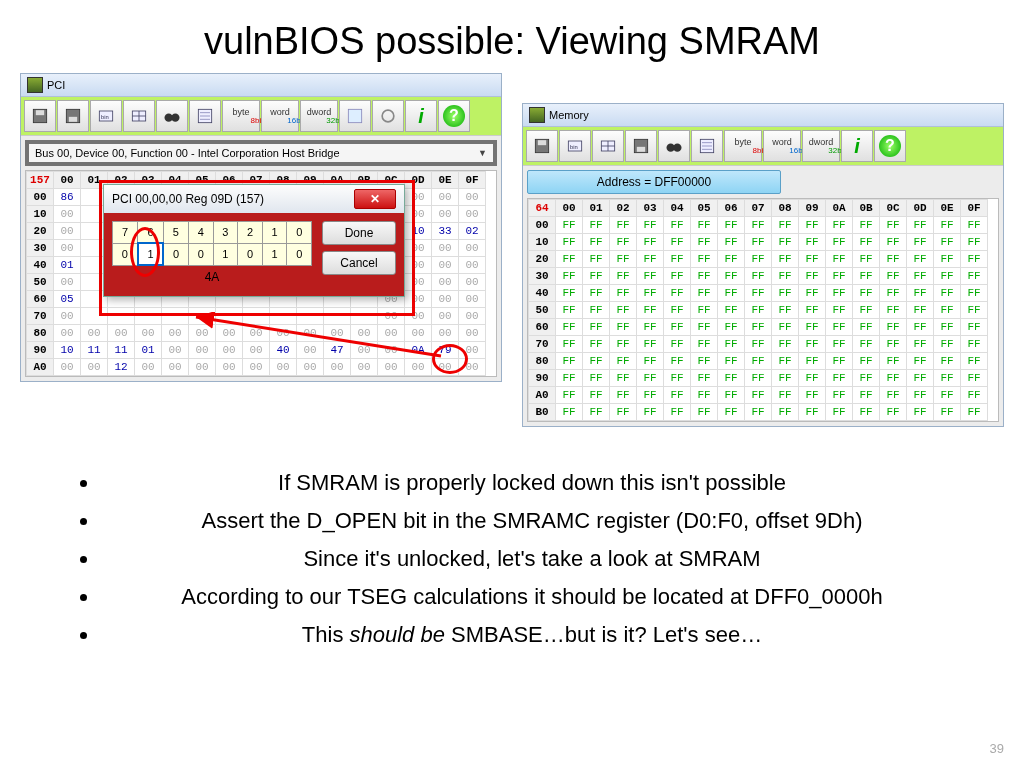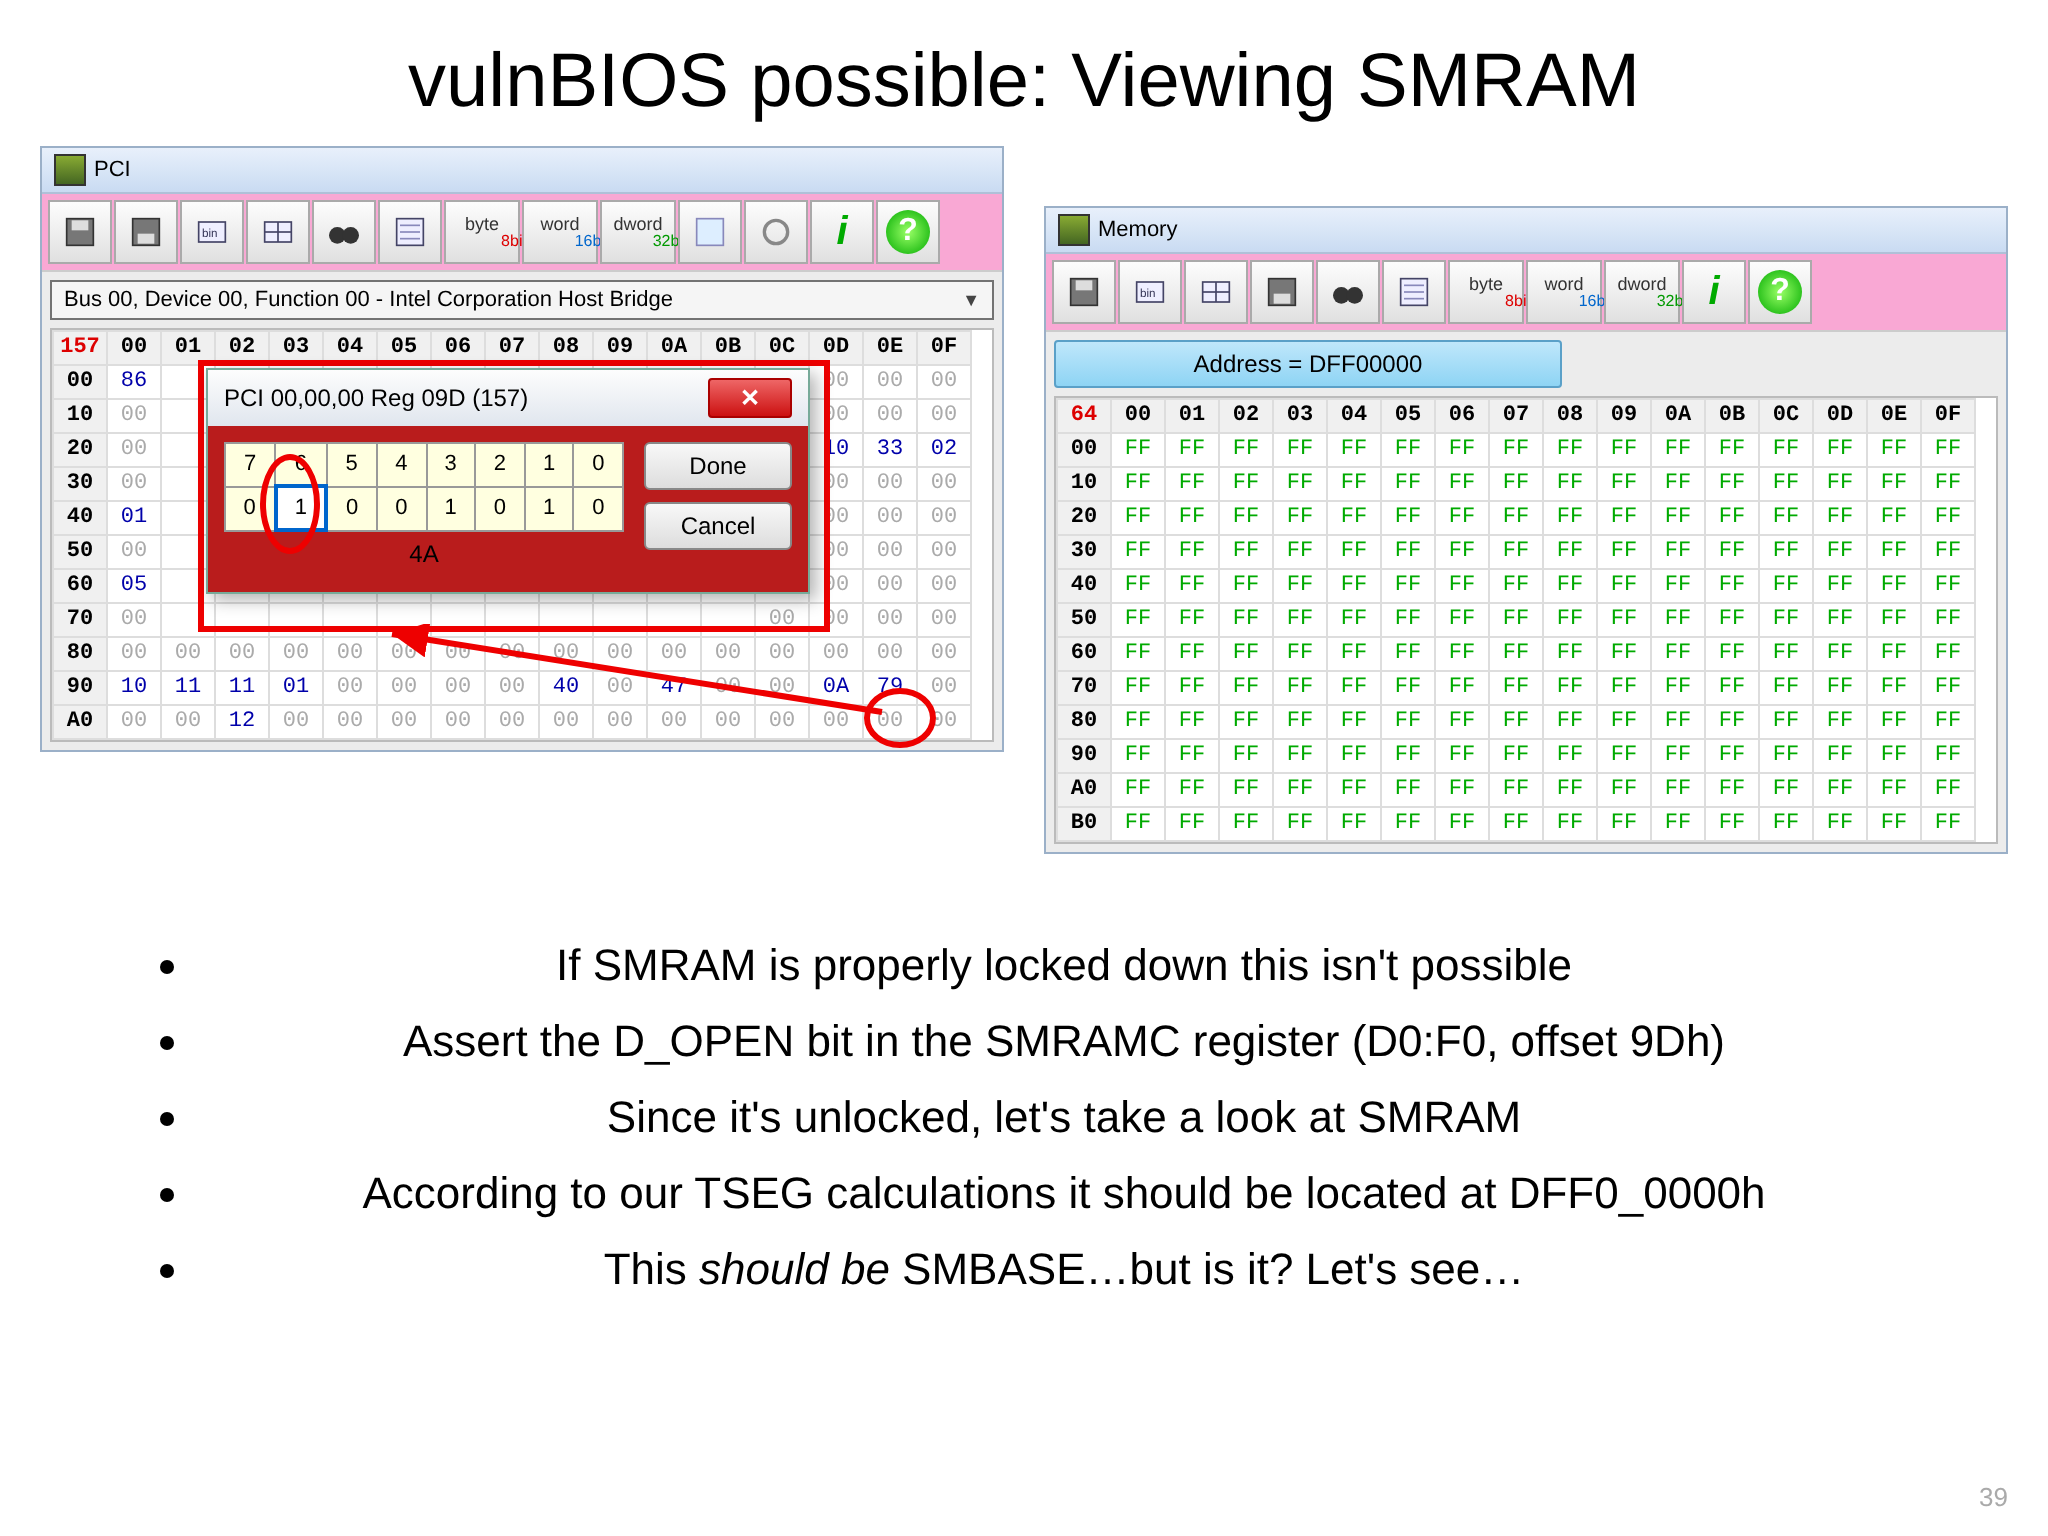--- a/index.html
+++ b/index.html
@@ -51,7 +51,7 @@
     display: flex;
     gap: 1px;
     padding: 3px;
-    background: #f9a8d4;
+    background: #bef264;
     border-bottom: 1px solid #ccc;
     align-items: stretch;
   }

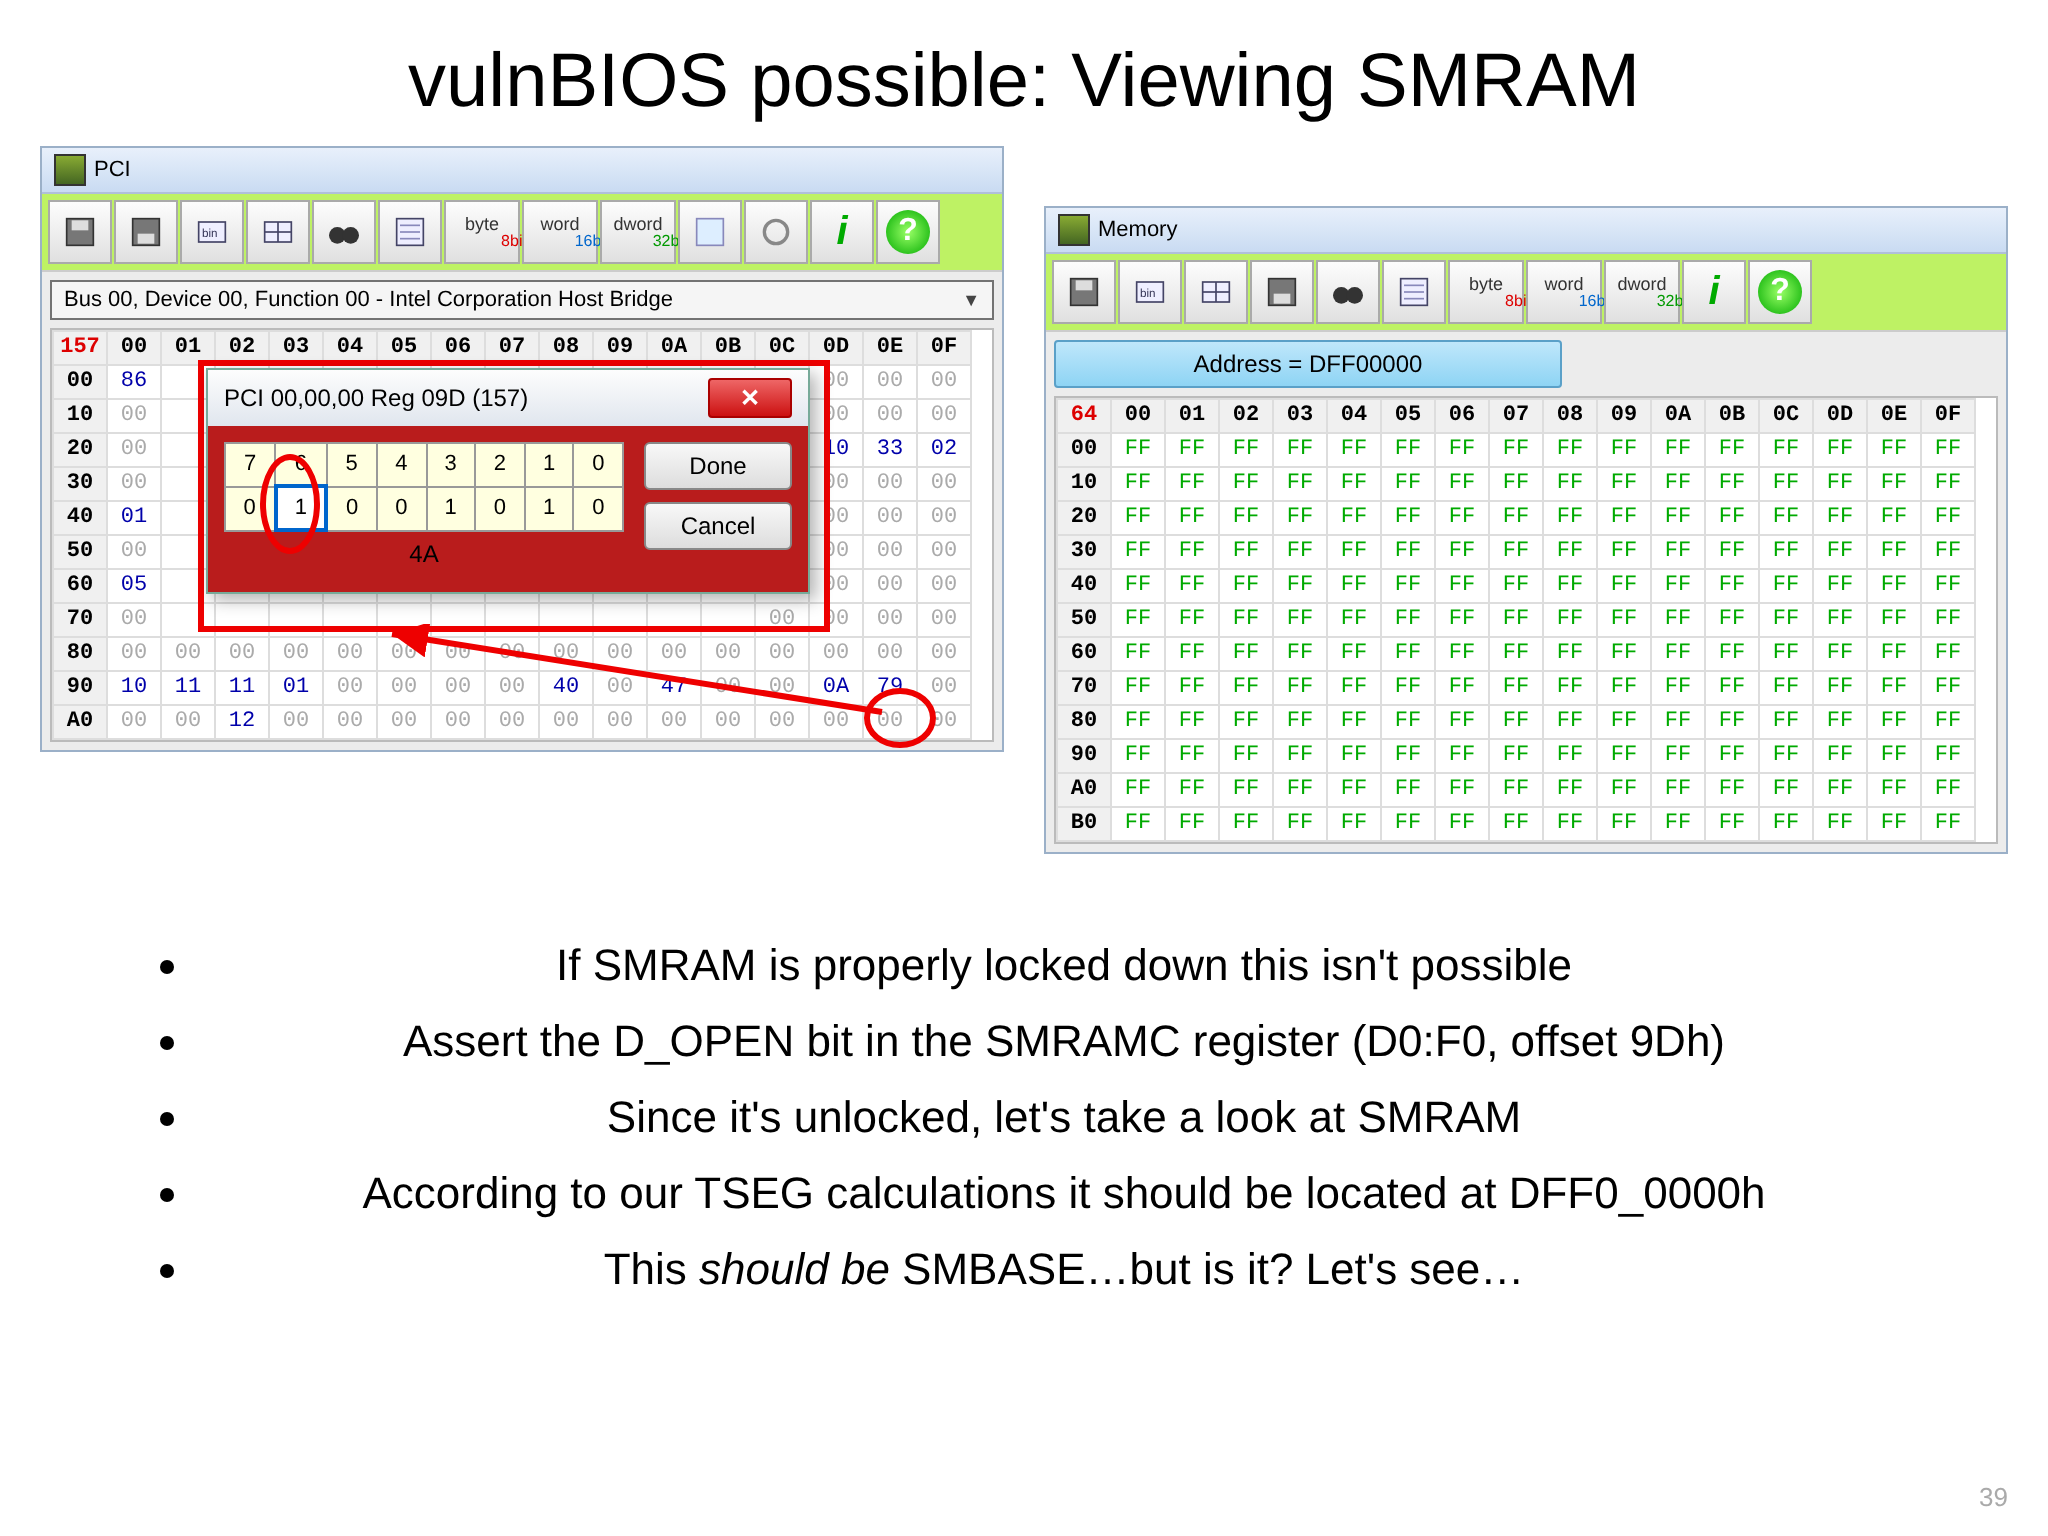--- a/index.html
+++ b/index.html
@@ -80,7 +80,7 @@
     margin: 4px;
     padding: 3px 6px;
     background: #f5f5f5;
-    border: 1px solid #737373;
+    border: 4px solid #737373;
     font-size: 11px;
     display: flex;
     justify-content: space-between;

